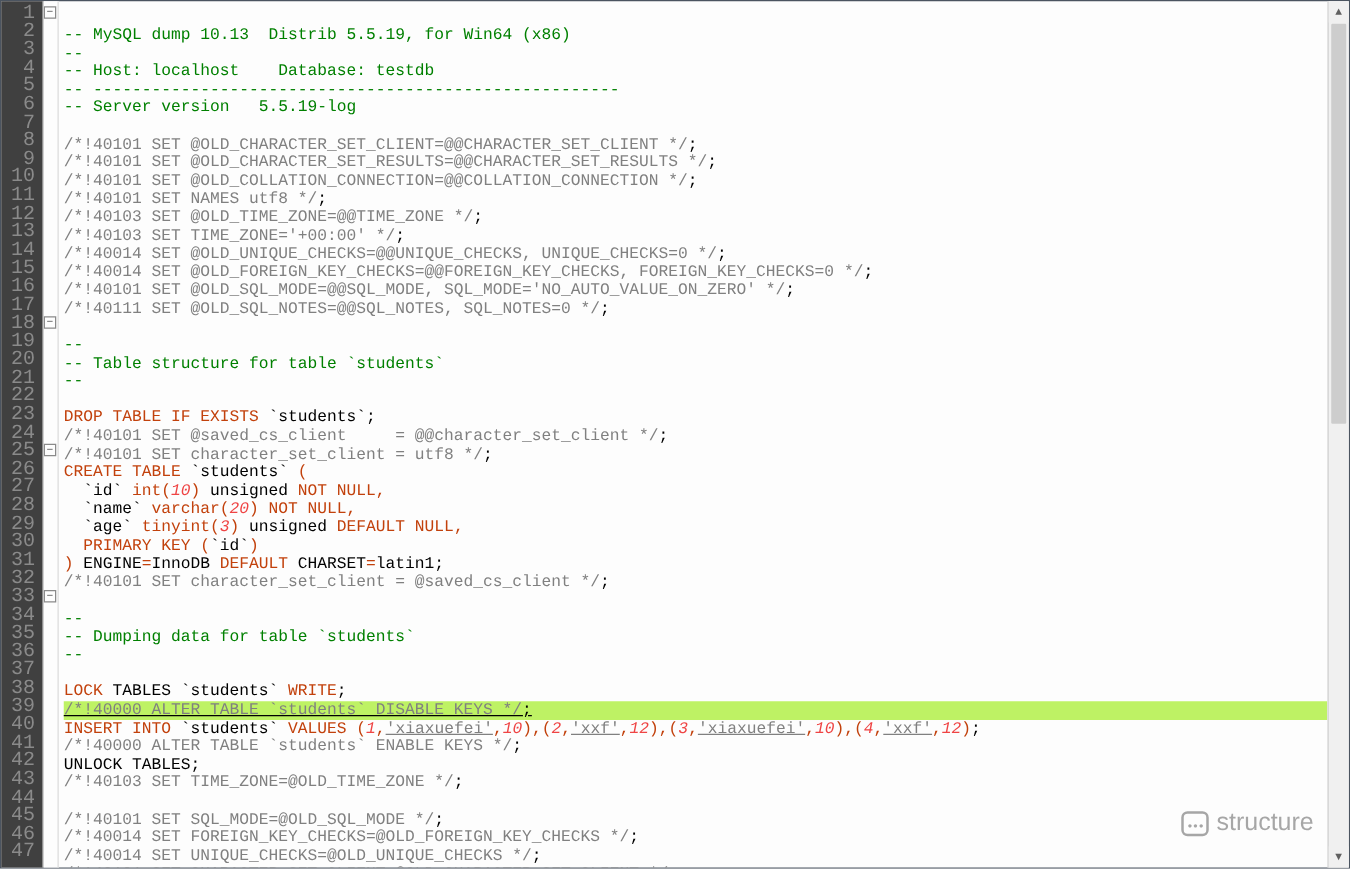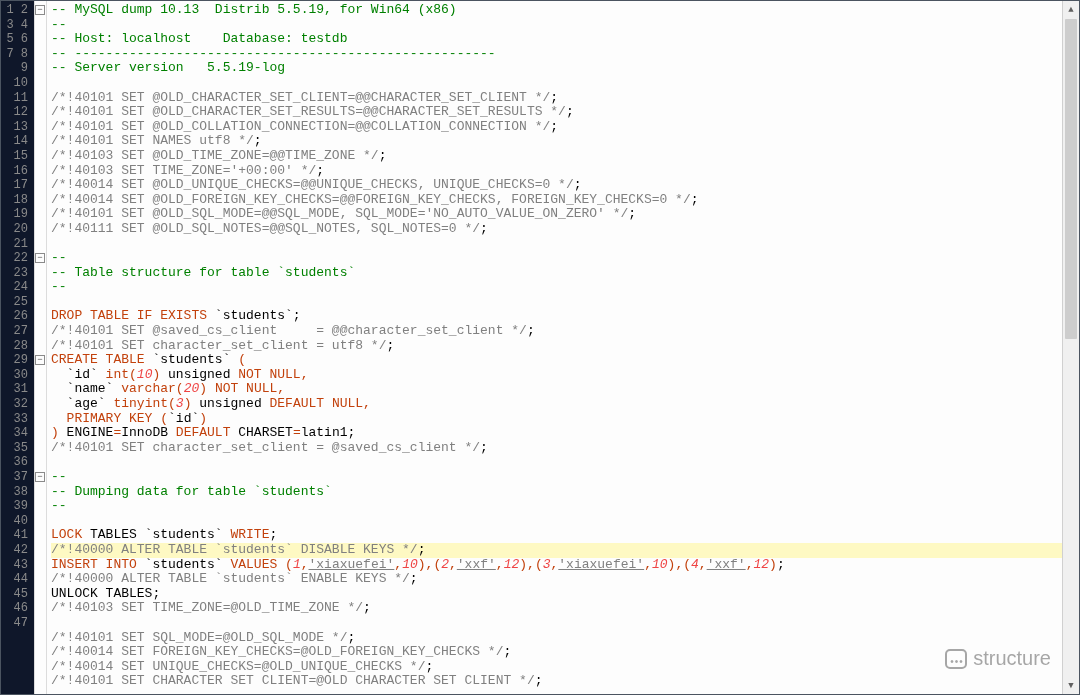--- a/index.html
+++ b/index.html
@@ -14,11 +14,11 @@
   }
   .gutter {
     flex: 0 0 34px;
-    background: #0f172a;
+    background: #404040;
     text-align: right;
     padding: 2px 6px 0 0;
     color: #8a8a8a;
-    font-size: 12px;
+    font-size: 16px;
     line-height: 14.6px;
     user-select: none;
     border-right: 1px solid #dcdcdc;

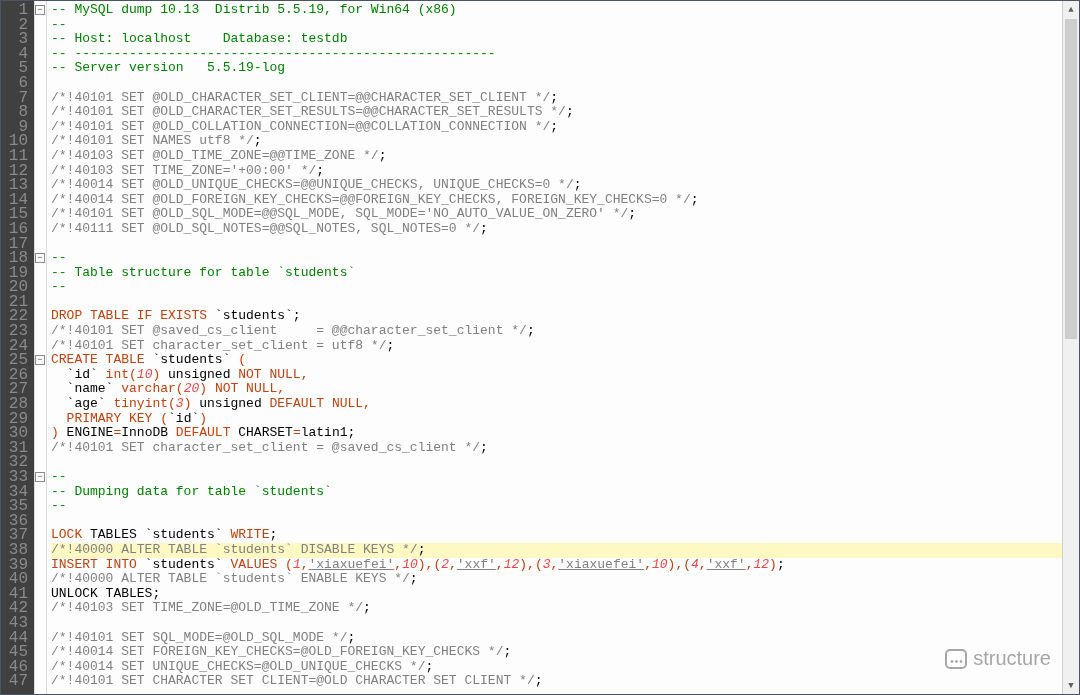--- a/index.html
+++ b/index.html
@@ -43,7 +43,7 @@
   }
   .code {
     flex: 1 1 auto;
-    padding: 2px 0 0 4px;
+    padding: 20px 0 0 4px;
     line-height: 14.6px;
     white-space: pre;
     overflow: hidden;

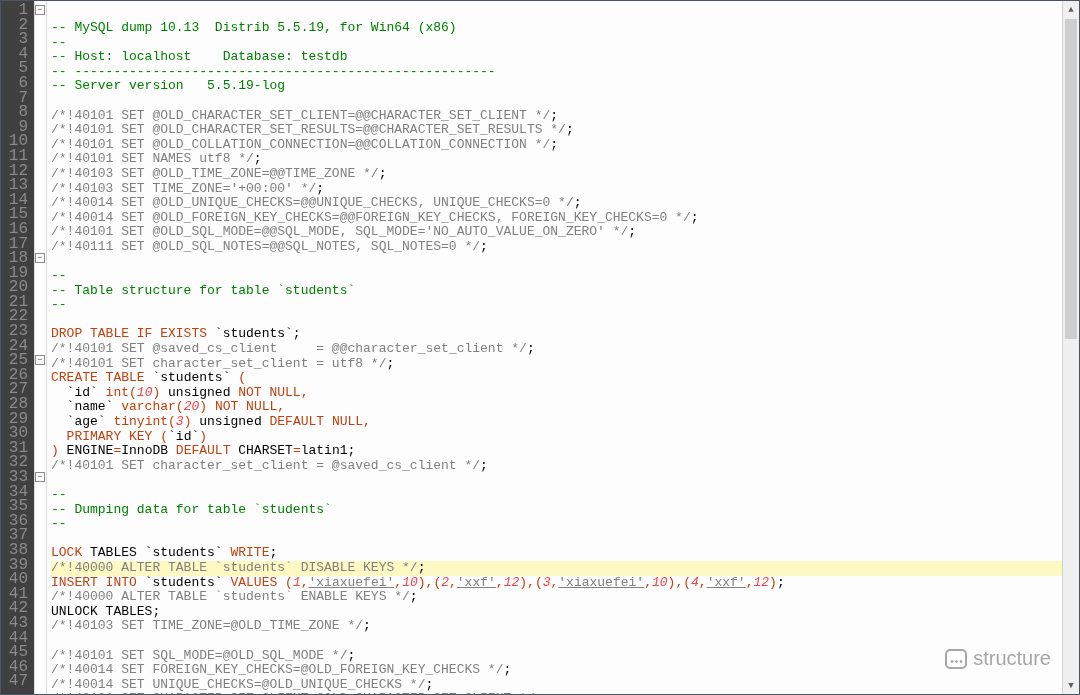--- a/index.html
+++ b/index.html
@@ -50,7 +50,7 @@
     position: relative;
   }
   .line { height: 14.6px; }
-  .hl-line { background: #fef9c3; }
+  .hl-line { background: #bef264; text-decoration: underline; }
   .c-comment { color: #008000; }
   .c-gray { color: #808080; }
   .c-kw { color: #c2410c; font-weight: normal; }

